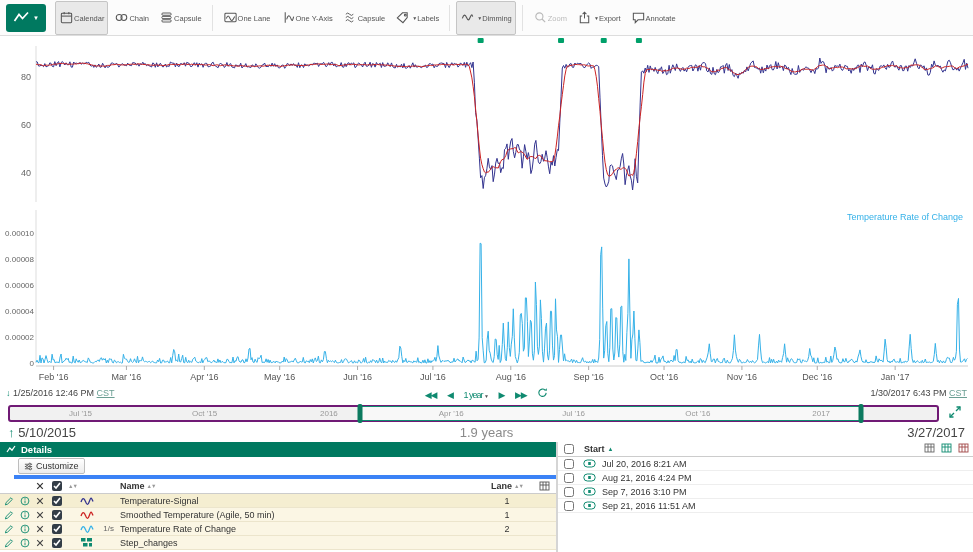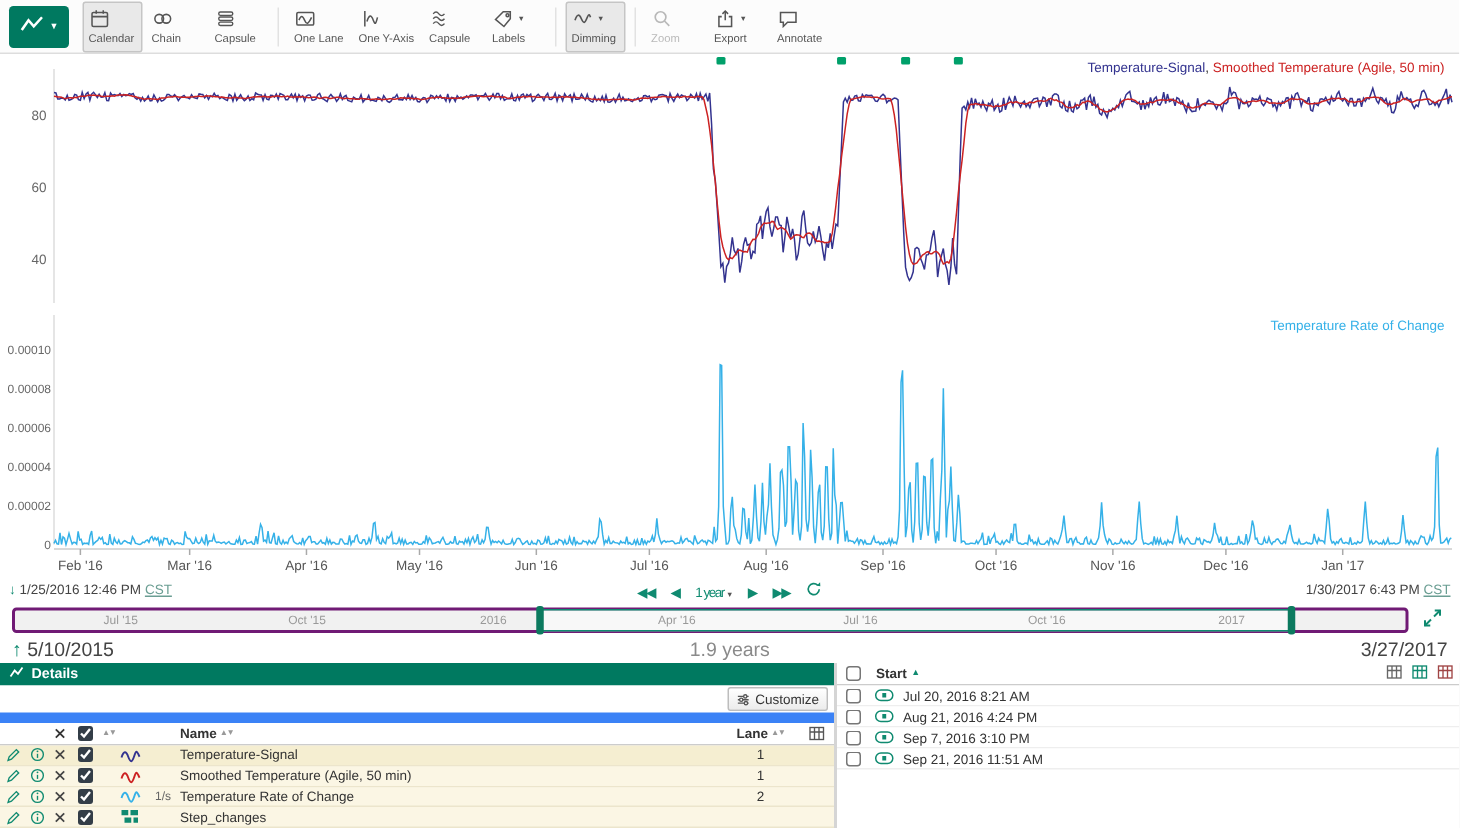--- a/index.html
+++ b/index.html
@@ -13,7 +13,7 @@
         justify-content:center;gap:3px;margin-right:7px;cursor:pointer;flex:none;}
   .logo .caret{color:#fff;font-size:6px;}
   .tsep{width:1px;height:26px;background:#e2e2e2;margin:0 4px;flex:none;}
-  .tbtn{min-width:32px;height:32px;display:flex;flex-direction:column;justify-content:center;
+  .tbtn{min-width:32px;height:32px;display:flex;align-items:center;justify-content:center;
         border:1px solid transparent;border-radius:2px;padding:0 3px;cursor:pointer;flex:none;}
   .tbtn.active{background:#e9e9e9;border-color:#c5c5c5;}
   .tbtn.disabled{opacity:.4;}

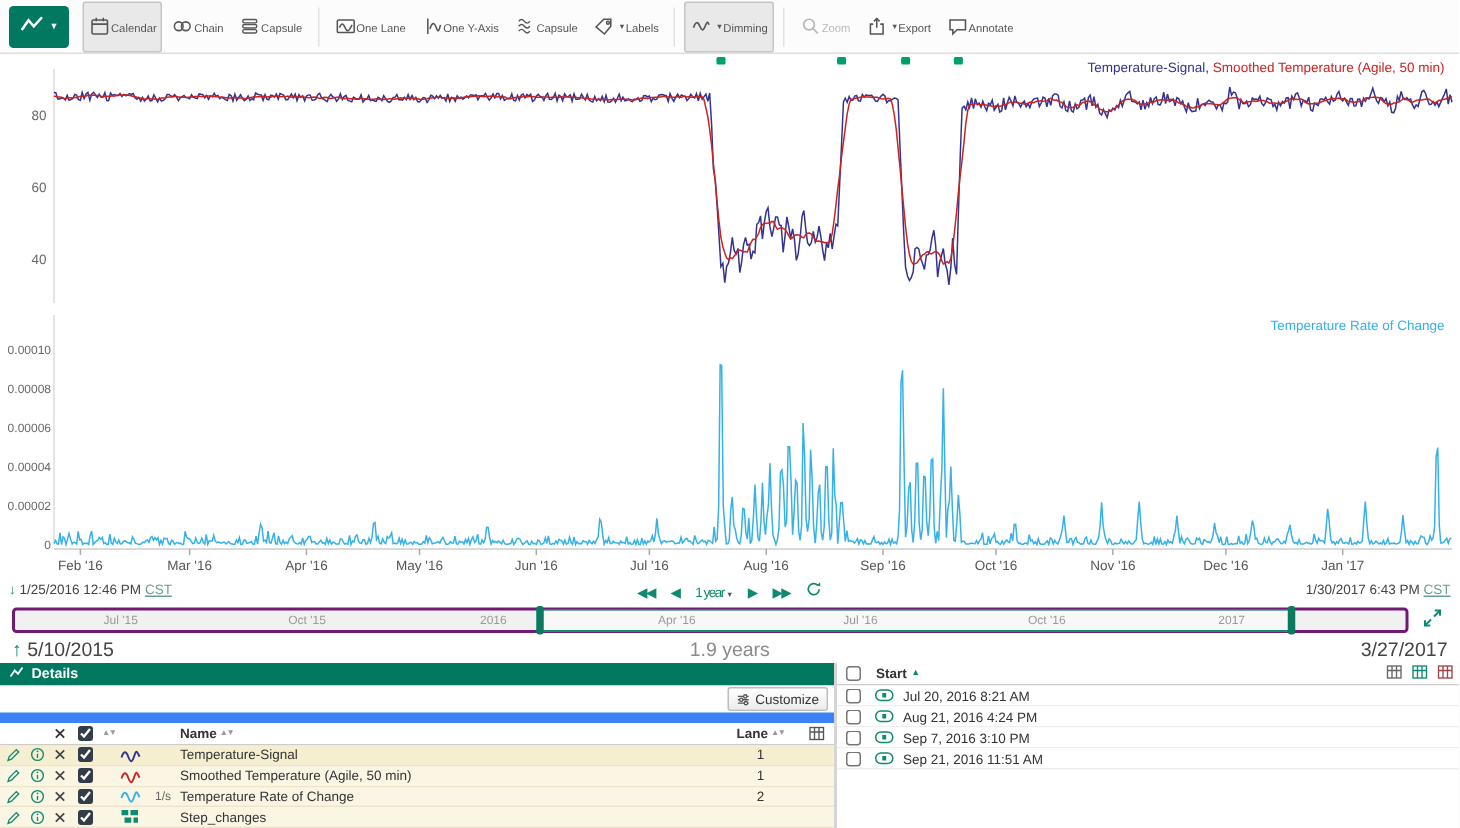--- a/index.html
+++ b/index.html
@@ -261,9 +261,6 @@
         <polyline points="36.0,28.2 37.3,28.4 38.5,28.7 39.8,28.6 41.0,28.8 42.3,29.4 43.5,29.8 44.8,29.4 46.0,29.1 47.3,29.2 48.6,29.4 49.8,28.8 51.1,29.1 52.3,28.6 53.6,28.1 54.8,28.2 56.1,28.2 57.4,28.0 58.6,27.6 59.9,27.4 61.1,27.6 62.4,27.4 63.6,27.7 64.9,27.7 66.1,27.7 67.4,28.2 68.7,28.3 69.9,28.3 71.2,28.1 72.4,28.2 73.7,28.1 74.9,27.8 76.2,28.1 77.5,27.7 78.7,27.3 80.0,27.4 81.2,27.3 82.5,27.3 83.7,27.2 85.0,27.3 86.2,27.7 87.5,27.8 88.8,28.3 90.0,28.4 91.3,28.8 92.5,29.3 93.8,29.4 95.0,29.9 96.3,30.1 97.5,29.8 98.8,29.9 100.1,29.9 101.3,30.0 102.6,30.0 103.8,30.1 105.1,30.3 106.3,29.8 107.6,29.4 108.9,29.4 110.1,29.3 111.4,28.8 112.6,28.7 113.9,28.7 115.1,28.5 116.4,28.3 117.6,28.4 118.9,28.6 120.2,28.8 121.4,28.9 122.7,28.9 123.9,28.9 125.2,28.8 126.4,28.8 127.7,28.6 128.9,28.5 130.2,28.3 131.5,28.3 132.7,28.0 134.0,28.4 135.2,28.3 136.5,28.2 137.7,27.8 139.0,28.0 140.3,28.0 141.5,28.3 142.8,28.3 144.0,28.5 145.3,28.5 146.5,28.9 147.8,28.7 149.0,28.9 150.3,29.2 151.6,29.1 152.8,29.3 154.1,29.3 155.3,29.0 156.6,28.9 157.8,29.0 159.1,29.3 160.4,29.3 161.6,29.3 162.9,29.6 164.1,29.6 165.4,29.2 166.6,29.2 167.9,28.9 169.1,28.5 170.4,28.6 171.7,28.5 172.9,28.4 174.2,28.5 175.4,28.2 176.7,28.4 177.9,28.6 179.2,28.5 180.4,28.8 181.7,28.4 183.0,28.3 184.2,28.0 185.5,28.0 186.7,28.3 188.0,28.5 189.2,28.2 190.5,28.5 191.8,28.1 193.0,28.6 194.3,28.7 195.5,28.8 196.8,28.5 198.0,28.6 199.3,28.5 200.5,28.6 201.8,28.4 203.1,28.9 204.3,28.8 205.6,29.1 206.8,29.0 208.1,28.8 209.3,28.6 210.6,28.8 211.8,29.2 213.1,29.7 214.4,29.4 215.6,29.0 216.9,28.8 218.1,29.0 219.4,29.6 220.6,29.7 221.9,29.3 223.2,29.2 224.4,28.9 225.7,28.8 226.9,29.2 228.2,29.5 229.4,29.8 230.7,29.5 231.9,29.5 233.2,29.9 234.5,29.9 235.7,29.7 237.0,30.2 238.2,30.1 239.5,30.0 240.7,29.5 242.0,29.8 243.3,29.9 244.5,30.0 245.8,30.2 247.0,30.4 248.3,30.1 249.5,30.2 250.8,29.9 252.0,30.2 253.3,30.2 254.6,30.4 255.8,30.4 257.1,30.1 258.3,30.1 259.6,29.8 260.8,29.8 262.1,30.1 263.3,30.2 264.6,29.9 265.9,29.7 267.1,29.2 268.4,29.3 269.6,29.2 270.9,29.6 272.1,29.4 273.4,29.5 274.7,29.7 275.9,29.9 277.2,29.7 278.4,29.9 279.7,30.2 280.9,30.5 282.2,30.1 283.4,30.0 284.7,29.8 286.0,29.4 287.2,29.3 288.5,29.1 289.7,29.2 291.0,28.8 292.2,28.9 293.5,28.8 294.7,29.2 296.0,29.1 297.3,29.3 298.5,29.5 299.8,29.5 301.0,29.5 302.3,29.5 303.5,29.4 304.8,29.7 306.1,29.2 307.3,29.3 308.6,29.0 309.8,28.6 311.1,28.6 312.3,28.3 313.6,28.5 314.8,28.3 316.1,28.1 317.4,28.1 318.6,27.8 319.9,28.0 321.1,28.4 322.4,28.5 323.6,28.4 324.9,28.3 326.2,28.1 327.4,28.0 328.7,28.2 329.9,28.3 331.2,28.6 332.4,28.5 333.7,28.5 334.9,28.9 336.2,28.6 337.5,29.1 338.7,29.7 340.0,29.4 341.2,29.7 342.5,29.3 343.7,29.0 345.0,28.9 346.2,28.6 347.5,28.8 348.8,28.3 350.0,28.3 351.3,28.7 352.5,28.4 353.8,28.3 355.0,28.5 356.3,28.4 357.6,28.9 358.8,28.9 360.1,28.8 361.3,28.6 362.6,28.6 363.8,28.7 365.1,28.6 366.3,29.0 367.6,28.9 368.9,28.6 370.1,28.9 371.4,29.0 372.6,28.8 373.9,28.6 375.1,28.4 376.4,28.9 377.6,28.4 378.9,28.7 380.2,28.9 381.4,28.8 382.7,28.8 383.9,28.9 385.2,29.1 386.4,29.1 387.7,29.0 389.0,29.5 390.2,29.7 391.5,29.5 392.7,29.7 394.0,30.0 395.2,30.2 396.5,30.0 397.7,30.5 399.0,30.2 400.3,30.3 401.5,30.3 402.8,30.6 404.0,30.4 405.3,30.7 406.5,30.5 407.8,30.3 409.1,30.3 410.3,30.4 411.6,30.3 412.8,30.1 414.1,30.0 415.3,30.2 416.6,30.1 417.8,30.2 419.1,30.6 420.4,30.4 421.6,30.7 422.9,30.6 424.1,30.3 425.4,30.0 426.6,29.7 427.9,29.3 429.1,29.5 430.4,29.4 431.7,29.6 432.9,29.4 434.2,29.0 435.4,29.0 436.7,28.9 437.9,28.8 439.2,28.7 440.5,28.7 441.7,28.4 443.0,28.3 444.2,28.5 445.5,28.6 446.7,28.6 448.0,28.8 449.2,28.8 450.5,28.8 451.8,28.4 453.0,28.9 454.3,28.9 455.5,28.4 456.8,28.3 458.0,28.6 459.3,28.3 460.5,28.8 461.8,28.6 463.1,28.8 464.3,28.5 465.6,28.2 466.8,28.7 468.1,28.5 469.3,30.4 470.6,36.0 471.9,41.9 473.1,50.3 474.4,60.6 475.6,73.1 476.9,85.7 478.1,99.1 479.4,112.0 480.6,122.2 481.9,128.5 483.2,132.7 484.4,135.9 485.7,137.1 486.9,135.8 488.2,136.4 489.4,134.8 490.7,133.2 492.0,131.3 493.2,130.7 494.5,131.3 495.7,131.9 497.0,131.7 498.2,132.1 499.5,128.5 500.7,125.6 502.0,123.5 503.3,123.6 504.5,121.9 505.8,119.5 507.0,115.7 508.3,113.9 509.5,112.7 510.8,113.0 512.0,112.6 513.3,112.7 514.6,111.6 515.8,111.8 517.1,114.9 518.3,116.9 519.6,116.2 520.8,115.5 522.1,116.2 523.4,117.1 524.6,118.7 525.9,121.3 527.1,123.4 528.4,122.4 529.6,121.0 530.9,120.5 532.1,120.6 533.4,121.0 534.7,122.2 535.9,122.5 537.2,120.4 538.4,119.5 539.7,119.4 540.9,120.1 542.2,122.0 543.5,123.6 544.7,124.9 546.0,124.7 547.2,125.1 548.5,125.2 549.7,125.8 551.0,125.7 552.2,125.6 553.5,124.8 554.8,119.8 556.0,111.3 557.3,100.9 558.5,89.8 559.8,80.1 561.0,68.8 562.3,58.7 563.5,49.5 564.8,39.9 566.1,33.4 567.3,30.1 568.6,30.0 569.8,29.7 571.1,29.3 572.3,29.2 573.6,28.8 574.9,28.5 576.1,28.4 577.4,28.6 578.6,28.6 579.9,28.7 581.1,29.0 582.4,28.9 583.6,28.8 584.9,28.9 586.2,29.4 587.4,29.8 588.7,30.0 589.9,29.9 591.2,29.6 592.4,29.6 593.7,29.9 594.9,33.8 596.2,40.6 597.5,50.3 598.7,62.6 600.0,75.6 601.2,89.0 602.5,102.4 603.7,115.2 605.0,126.2 606.3,133.7 607.5,138.2 608.8,140.1 610.0,139.8 611.3,139.3 612.5,137.4 613.8,135.7 615.0,134.1 616.3,133.3 617.6,132.1 618.8,131.8 620.1,133.2 621.3,133.1 622.6,132.1 623.8,131.6 625.1,132.3 626.4,133.8 627.6,137.3 628.9,140.0 630.1,139.4 631.4,138.5 632.6,139.4 633.9,136.3 635.1,129.3 636.4,117.8 637.7,105.6 638.9,92.6 640.2,80.4 641.4,70.7 642.7,58.4 643.9,46.1 645.2,37.6 646.4,33.9 647.7,33.5 649.0,33.6 650.2,33.0 651.5,33.3 652.7,33.6 654.0,33.9 655.2,33.6 656.5,33.8 657.8,34.2 659.0,34.5 660.3,34.3 661.5,35.1 662.8,35.3 664.0,34.4 665.3,34.9 666.5,34.8 667.8,34.5 669.1,33.9 670.3,33.8 671.6,33.1 672.8,32.4 674.1,31.9 675.3,32.6 676.6,32.0 677.8,31.9 679.1,32.6 680.4,32.8 681.6,32.9 682.9,33.4 684.1,33.1 685.4,32.8 686.6,32.1 687.9,32.3 689.2,32.5 690.4,31.8 691.7,31.4 692.9,31.3 694.2,31.1 695.4,31.5 696.7,31.4 697.9,31.1 699.2,30.1 700.5,29.6 701.7,30.2 703.0,31.0 704.2,30.6 705.5,31.5 706.7,31.9 708.0,32.3 709.3,33.6 710.5,34.9 711.8,35.6 713.0,35.8 714.3,35.7 715.5,35.6 716.8,34.8 718.0,33.8 719.3,34.5 720.6,33.5 721.8,32.2 723.1,32.4 724.3,31.5 725.6,31.4 726.8,31.8 728.1,32.7 729.3,34.0 730.6,34.0 731.9,35.2 733.1,36.8 734.4,37.1 735.6,38.2 736.9,38.3 738.1,38.7 739.4,38.1 740.7,37.6 741.9,36.9 743.2,36.3 744.4,35.1 745.7,34.0 746.9,32.6 748.2,31.4 749.4,30.7 750.7,30.4 752.0,30.0 753.2,30.3 754.5,30.0 755.7,30.7 757.0,31.1 758.2,32.3 759.5,33.1 760.7,33.5 762.0,33.2 763.3,33.3 764.5,32.9 765.8,32.5 767.0,32.1 768.3,32.5 769.5,31.9 770.8,31.1 772.1,30.9 773.3,30.7 774.6,30.5 775.8,30.6 777.1,30.8 778.3,30.9 779.6,30.4 780.8,30.2 782.1,31.0 783.4,30.8 784.6,31.8 785.9,32.6 787.1,32.7 788.4,33.5 789.6,33.9 790.9,34.9 792.2,35.8 793.4,35.4 794.7,36.0 795.9,35.8 797.2,35.2 798.4,35.4 799.7,34.9 800.9,34.1 802.2,33.3 803.5,32.7 804.7,33.2 806.0,33.2 807.2,33.2 808.5,33.3 809.7,33.6 811.0,33.7 812.2,34.0 813.5,34.0 814.8,32.9 816.0,32.1 817.3,30.9 818.5,30.0 819.8,29.5 821.0,29.4 822.3,29.1 823.6,29.1 824.8,29.3 826.1,30.3 827.3,31.2 828.6,32.1 829.8,32.5 831.1,32.6 832.3,31.8 833.6,31.9 834.9,31.3 836.1,31.3 837.4,31.7 838.6,31.4 839.9,30.9 841.1,31.0 842.4,31.0 843.6,31.5 844.9,31.8 846.2,32.8 847.4,32.7 848.7,32.7 849.9,32.6 851.2,33.0 852.4,32.9 853.7,32.8 855.0,32.9 856.2,32.3 857.5,31.6 858.7,31.0 860.0,30.0 861.2,29.8 862.5,30.0 863.7,30.2 865.0,30.4 866.3,30.0 867.5,30.0 868.8,30.8 870.0,32.1 871.3,32.8 872.5,33.3 873.8,33.2 875.1,33.2 876.3,33.0 877.6,32.9 878.8,32.9 880.1,32.3 881.3,31.7 882.6,31.3 883.8,31.0 885.1,30.6 886.4,30.2 887.6,29.7 888.9,29.6 890.1,29.8 891.4,29.6 892.6,29.4 893.9,30.1 895.1,29.9 896.4,29.7 897.7,30.6 898.9,31.7 900.2,31.8 901.4,31.6 902.7,32.3 903.9,32.0 905.2,31.7 906.5,31.6 907.7,31.7 909.0,30.8 910.2,29.4 911.5,29.1 912.7,29.2 914.0,29.0 915.2,28.9 916.5,28.7 917.8,29.0 919.0,29.0 920.3,29.9 921.5,30.9 922.8,32.2 924.0,33.1 925.3,33.5 926.5,33.4 927.8,33.5 929.1,32.7 930.3,32.7 931.6,32.2 932.8,31.9 934.1,31.0 935.3,30.0 936.6,29.7 937.9,30.6 939.1,30.9 940.4,32.0 941.6,32.2 942.9,31.6 944.1,31.0 945.4,30.6 946.6,30.6 947.9,30.6 949.2,30.3 950.4,30.1 951.7,30.0 952.9,30.2 954.2,31.3 955.4,32.1 956.7,32.5 958.0,32.0 959.2,30.9 960.5,30.9 961.7,30.4 963.0,30.1 964.2,29.9 965.5,29.2 966.7,28.7 968.0,28.5" fill="none" stroke="#cc2222" stroke-width="1"></polyline>
         <polyline points="36.0,326.2 37.0,324.2 38.0,326.5 39.0,326.7 40.0,319.3 41.0,327.0 42.0,321.9 43.0,322.8 44.0,327.0 45.0,323.6 46.0,319.6 47.1,323.6 48.1,326.7 49.1,325.5 50.1,325.7 51.1,326.7 52.1,318.2 53.1,324.0 54.1,323.5 55.1,326.9 56.1,326.1 57.1,326.3 58.1,326.1 59.1,326.9 60.1,321.0 61.1,318.0 62.1,327.0 63.1,325.9 64.1,324.9 65.1,324.3 66.1,322.2 67.2,323.6 68.2,322.3 69.2,326.4 70.2,325.8 71.2,327.0 72.2,326.9 73.2,320.1 74.2,326.1 75.2,326.9 76.2,322.8 77.2,325.2 78.2,326.3 79.2,324.0 80.2,326.6 81.2,326.5 82.2,325.1 83.2,324.4 84.2,325.1 85.2,325.8 86.2,325.9 87.2,326.6 88.3,321.9 89.3,323.6 90.3,326.2 91.3,326.4 92.3,326.9 93.3,327.0 94.3,326.4 95.3,325.4 96.3,325.8 97.3,324.4 98.3,324.0 99.3,325.5 100.3,322.6 101.3,321.7 102.3,324.2 103.3,322.5 104.3,324.0 105.3,322.6 106.3,327.0 107.3,324.2 108.3,326.7 109.4,322.7 110.4,323.2 111.4,323.1 112.4,326.4 113.4,326.9 114.4,324.1 115.4,324.9 116.4,326.8 117.4,325.9 118.4,325.7 119.4,326.5 120.4,326.1 121.4,327.0 122.4,326.9 123.4,318.3 124.4,322.1 125.4,323.1 126.4,323.0 127.4,324.8 128.4,326.4 129.5,326.1 130.5,322.7 131.5,325.5 132.5,326.4 133.5,325.6 134.5,322.8 135.5,325.5 136.5,326.8 137.5,320.3 138.5,326.8 139.5,324.5 140.5,324.6 141.5,324.7 142.5,320.9 143.5,324.8 144.5,325.7 145.5,325.3 146.5,325.6 147.5,326.2 148.5,325.6 149.5,325.4 150.6,326.7 151.6,325.8 152.6,325.0 153.6,326.4 154.6,326.6 155.6,326.8 156.6,326.8 157.6,324.0 158.6,325.7 159.6,322.4 160.6,327.0 161.6,326.9 162.6,324.2 163.6,324.1 164.6,326.3 165.6,325.9 166.6,325.7 167.6,325.0 168.6,326.7 169.6,326.8 170.7,321.5 171.7,326.8 172.7,319.5 173.7,313.5 174.7,315.8 175.7,324.8 176.7,324.1 177.7,325.6 178.7,318.0 179.7,325.7 180.7,326.0 181.7,322.5 182.7,319.2 183.7,326.5 184.7,326.8 185.7,321.3 186.7,325.8 187.7,326.8 188.7,324.2 189.7,326.5 190.7,325.4 191.8,326.4 192.8,323.2 193.8,322.2 194.8,321.2 195.8,325.0 196.8,325.9 197.8,326.5 198.8,326.7 199.8,325.7 200.8,326.8 201.8,322.6 202.8,326.9 203.8,324.4 204.8,323.4 205.8,321.7 206.8,321.7 207.8,325.7 208.8,325.1 209.8,325.2 210.8,326.6 211.8,326.6 212.9,325.4 213.9,324.1 214.9,326.1 215.9,325.8 216.9,326.8 217.9,322.9 218.9,326.4 219.9,324.0 220.9,326.7 221.9,325.6 222.9,325.7 223.9,326.7 224.9,326.7 225.9,326.7 226.9,323.3 227.9,323.4 228.9,325.4 229.9,326.8 230.9,326.4 231.9,326.8 233.0,321.0 234.0,326.9 235.0,324.7 236.0,325.3 237.0,321.4 238.0,320.7 239.0,324.8 240.0,326.0 241.0,326.2 242.0,323.9 243.0,323.9 244.0,326.9 245.0,326.3 246.0,322.8 247.0,325.8 248.0,322.1 249.0,313.0 250.0,312.4 251.0,323.8 252.0,321.6 253.0,326.0 254.1,326.6 255.1,323.2 256.1,325.5 257.1,326.4 258.1,321.7 259.1,322.8 260.1,321.5 261.1,319.2 262.1,326.5 263.1,326.1 264.1,326.6 265.1,326.0 266.1,322.8 267.1,326.3 268.1,323.5 269.1,326.9 270.1,324.1 271.1,326.6 272.1,326.6 273.1,325.8 274.1,325.5 275.2,326.9 276.2,325.0 277.2,326.0 278.2,325.7 279.2,326.8 280.2,326.9 281.2,326.7 282.2,325.1 283.2,326.1 284.2,321.0 285.2,325.8 286.2,322.6 287.2,323.9 288.2,326.5 289.2,326.2 290.2,326.0 291.2,325.4 292.2,325.1 293.2,326.1 294.2,323.9 295.3,322.2 296.3,324.7 297.3,326.8 298.3,326.8 299.3,326.5 300.3,325.1 301.3,326.1 302.3,325.9 303.3,321.4 304.3,326.5 305.3,326.9 306.3,324.8 307.3,325.5 308.3,325.1 309.3,326.7 310.3,323.6 311.3,325.8 312.3,322.9 313.3,327.0 314.3,323.7 315.3,321.9 316.4,325.6 317.4,324.5 318.4,320.1 319.4,326.6 320.4,326.8 321.4,323.9 322.4,325.8 323.4,323.6 324.4,315.5 325.4,315.6 326.4,322.4 327.4,326.7 328.4,324.3 329.4,325.6 330.4,324.9 331.4,325.8 332.4,324.7 333.4,325.5 334.4,326.6 335.4,324.2 336.5,326.5 337.5,326.8 338.5,326.8 339.5,326.5 340.5,326.4 341.5,323.6 342.5,327.0 343.5,325.7 344.5,323.3 345.5,322.8 346.5,323.2 347.5,325.2 348.5,326.9 349.5,326.3 350.5,325.3 351.5,324.6 352.5,326.9 353.5,327.0 354.5,324.8 355.5,326.6 356.5,326.2 357.6,326.9 358.6,324.0 359.6,324.5 360.6,326.8 361.6,326.7 362.6,325.9 363.6,322.5 364.6,326.3 365.6,321.2 366.6,326.6 367.6,327.0 368.6,326.2 369.6,326.7 370.6,324.7 371.6,326.4 372.6,323.6 373.6,324.2 374.6,324.6 375.6,326.7 376.6,324.1 377.6,326.8 378.7,326.2 379.7,322.1 380.7,325.7 381.7,326.9 382.7,322.0 383.7,327.0 384.7,325.1 385.7,326.4 386.7,326.3 387.7,326.4 388.7,324.4 389.7,325.2 390.7,325.0 391.7,326.8 392.7,324.3 393.7,325.7 394.7,326.5 395.7,324.8 396.7,326.3 397.7,323.9 398.8,321.8 399.8,310.2 400.8,312.0 401.8,320.6 402.8,326.8 403.8,324.3 404.8,325.7 405.8,322.4 406.8,326.3 407.8,326.3 408.8,324.8 409.8,325.7 410.8,325.9 411.8,326.0 412.8,326.9 413.8,324.8 414.8,325.9 415.8,325.5 416.8,326.3 417.8,321.7 418.8,326.6 419.9,325.7 420.9,327.0 421.9,326.8 422.9,324.2 423.9,326.9 424.9,323.8 425.9,327.0 426.9,327.0 427.9,322.8 428.9,326.7 429.9,324.6 430.9,326.8 431.9,324.7 432.9,325.3 433.9,324.3 434.9,321.3 435.9,325.3 436.9,320.4 437.9,309.6 438.9,319.9 440.0,323.8 441.0,326.4 442.0,324.9 443.0,324.5 444.0,325.5 445.0,324.9 446.0,325.1 447.0,324.8 448.0,324.5 449.0,325.0 450.0,326.5 451.0,326.4 452.0,325.8 453.0,326.1 454.0,322.2 455.0,326.0 456.0,324.8 457.0,323.3 458.0,323.0 459.0,324.9 460.0,324.7 461.1,325.8 462.1,326.8 463.1,321.0 464.1,324.1 465.1,326.5 466.1,326.0 467.1,324.7 468.1,324.0 469.1,325.2 470.1,324.8 471.1,326.9 472.1,324.2 473.1,324.6 474.1,325.5 475.1,326.2 476.1,315.2 477.1,324.8 478.1,323.3 479.1,301.9 480.1,207.2 481.1,207.7 482.2,301.6 483.2,314.8 484.2,326.7 485.2,326.6 486.2,324.0 487.2,303.2 488.2,295.2 489.2,314.3 490.2,317.2 491.2,323.1 492.2,325.7 493.2,326.5 494.2,320.7 495.2,303.0 496.2,303.5 497.2,318.6 498.2,323.4 499.2,309.4 500.2,326.5 501.2,324.2 502.3,308.4 503.3,287.1 504.3,307.9 505.3,322.6 506.3,324.8 507.3,311.7 508.3,285.9 509.3,311.7 510.3,320.4 511.3,308.2 512.3,300.4 513.3,272.8 514.3,301.8 515.3,320.5 516.3,323.6 517.3,326.9 518.3,323.6 519.3,316.3 520.3,279.0 521.3,277.4 522.3,287.3 523.4,315.2 524.4,311.9 525.4,261.9 526.4,261.9 527.4,285.7 528.4,320.5 529.4,305.1 530.4,284.3 531.4,286.3 532.4,317.8 533.4,324.2 534.4,314.8 535.4,246.0 536.4,268.4 537.4,310.2 538.4,318.4 539.4,310.1 540.4,263.9 541.4,282.5 542.4,315.3 543.5,326.1 544.5,312.9 545.5,292.2 546.5,287.1 547.5,318.9 548.5,324.1 549.5,314.8 550.5,275.2 551.5,275.3 552.5,309.9 553.5,324.1 554.5,319.5 555.5,262.8 556.5,293.9 557.5,300.8 558.5,326.4 559.5,313.5 560.5,299.1 561.5,299.0 562.5,312.0 563.5,324.9 564.6,317.8 565.6,324.8 566.6,324.2 567.6,324.9 568.6,324.8 569.6,326.1 570.6,324.8 571.6,323.1 572.6,326.7 573.6,323.9 574.6,324.3 575.6,326.6 576.6,324.4 577.6,326.6 578.6,326.5 579.6,326.6 580.6,326.6 581.6,324.1 582.6,321.7 583.6,325.4 584.6,325.8 585.7,325.1 586.7,326.9 587.7,325.7 588.7,327.0 589.7,325.3 590.7,326.6 591.7,326.1 592.7,323.4 593.7,327.0 594.7,323.4 595.7,326.1 596.7,325.4 597.7,326.5 598.7,322.0 599.7,303.6 600.7,218.7 601.7,210.9 602.7,272.1 603.7,322.1 604.7,314.6 605.8,289.7 606.8,285.5 607.8,317.5 608.8,325.7 609.8,311.8 610.8,272.9 611.8,272.7 612.8,313.1 613.8,324.0 614.8,317.0 615.8,281.6 616.8,282.0 617.8,312.1 618.8,321.1 619.8,308.2 620.8,270.9 621.8,270.0 622.8,315.8 623.8,326.2 624.8,318.3 625.8,324.5 626.9,296.4 627.9,277.3 628.9,222.9 629.9,277.9 630.9,322.3 631.9,303.7 632.9,298.0 633.9,275.0 634.9,302.7 635.9,324.4 636.9,324.8 637.9,312.1 638.9,293.9 639.9,306.4 640.9,325.5 641.9,324.7 642.9,324.9 643.9,326.6 644.9,326.6 645.9,326.7 646.9,326.2 648.0,326.2 649.0,326.4 650.0,326.5 651.0,324.4 652.0,326.4 653.0,324.6 654.0,323.3 655.0,319.1 656.0,327.0 657.0,326.9 658.0,326.9 659.0,321.2 660.0,326.5 661.0,323.2 662.0,322.1 663.0,319.9 664.0,325.4 665.0,325.0 666.0,326.4 667.0,327.0 668.1,324.7 669.1,326.8 670.1,325.2 671.1,324.0 672.1,325.2 673.1,325.7 674.1,319.5 675.1,324.6 676.1,313.7 677.1,313.6 678.1,324.7 679.1,326.3 680.1,326.1 681.1,326.9 682.1,326.9 683.1,326.2 684.1,326.0 685.1,326.9 686.1,320.4 687.1,324.6 688.1,323.9 689.2,326.5 690.2,325.2 691.2,327.0 692.2,323.1 693.2,326.3 694.2,326.8 695.2,326.8 696.2,326.8 697.2,325.6 698.2,324.6 699.2,326.9 700.2,322.6 701.2,323.3 702.2,326.6 703.2,324.3 704.2,325.9 705.2,326.7 706.2,324.1 707.2,321.2 708.2,316.8 709.3,307.8 710.3,317.7 711.3,325.6 712.3,325.6 713.3,323.1 714.3,323.0 715.3,326.9 716.3,324.1 717.3,322.4 718.3,325.5 719.3,325.6 720.3,326.8 721.3,326.5 722.3,326.6 723.3,323.1 724.3,322.1 725.3,326.5 726.3,326.8 727.3,324.1 728.3,326.5 729.3,326.8 730.4,326.8 731.4,324.8 732.4,322.5 733.4,314.5 734.4,298.8 735.4,314.1 736.4,320.5 737.4,324.1 738.4,326.3 739.4,323.3 740.4,324.3 741.4,326.8 742.4,327.0 743.4,325.9 744.4,326.6 745.4,326.4 746.4,326.1 747.4,323.5 748.4,325.3 749.4,326.5 750.4,325.1 751.5,326.6 752.5,324.6 753.5,326.1 754.5,326.8 755.5,326.4 756.5,324.8 757.5,323.6 758.5,309.9 759.5,298.4 760.5,313.0 761.5,323.1 762.5,326.6 763.5,326.0 764.5,326.4 765.5,326.9 766.5,326.4 767.5,325.6 768.5,326.9 769.5,321.6 770.5,327.0 771.6,323.3 772.6,326.6 773.6,323.3 774.6,326.6 775.6,326.8 776.6,325.1 777.6,327.0 778.6,324.1 779.6,325.8 780.6,325.1 781.6,326.3 782.6,321.5 783.6,317.6 784.6,307.8 785.6,318.2 786.6,326.2 787.6,321.8 788.6,325.0 789.6,326.5 790.6,323.4 791.6,322.7 792.7,324.4 793.7,326.3 794.7,326.7 795.7,326.7 796.7,326.4 797.7,322.7 798.7,323.9 799.7,322.8 800.7,326.4 801.7,326.9 802.7,323.8 803.7,324.4 804.7,325.3 805.7,325.1 806.7,325.9 807.7,324.3 808.7,320.7 809.7,312.5 810.7,319.2 811.7,321.1 812.8,325.8 813.8,321.8 814.8,326.9 815.8,327.0 816.8,326.7 817.8,321.8 818.8,326.9 819.8,327.0 820.8,326.3 821.8,326.9 822.8,326.6 823.8,326.3 824.8,326.4 825.8,321.2 826.8,326.2 827.8,325.3 828.8,326.8 829.8,326.6 830.8,320.0 831.8,326.4 832.8,324.3 833.9,318.7 834.9,311.0 835.9,314.9 836.9,323.4 837.9,322.8 838.9,326.1 839.9,326.6 840.9,326.9 841.9,326.5 842.9,322.7 843.9,325.7 844.9,325.8 845.9,322.3 846.9,325.5 847.9,326.9 848.9,325.1 849.9,325.1 850.9,323.6 851.9,323.3 852.9,324.8 853.9,326.4 855.0,326.5 856.0,324.9 857.0,326.1 858.0,321.0 859.0,317.9 860.0,313.9 861.0,320.7 862.0,324.8 863.0,326.3 864.0,325.6 865.0,326.7 866.0,323.7 867.0,326.5 868.0,326.7 869.0,326.6 870.0,326.2 871.0,325.5 872.0,326.3 873.0,326.1 874.0,326.7 875.1,326.0 876.1,319.9 877.1,324.2 878.1,326.2 879.1,322.8 880.1,324.6 881.1,324.3 882.1,324.7 883.1,326.1 884.1,315.9 885.1,303.2 886.1,311.3 887.1,323.4 888.1,326.0 889.1,325.1 890.1,327.0 891.1,325.2 892.1,326.1 893.1,324.0 894.1,323.1 895.1,325.8 896.2,326.3 897.2,325.6 898.2,326.0 899.2,326.7 900.2,322.3 901.2,326.8 902.2,326.7 903.2,325.8 904.2,326.7 905.2,325.0 906.2,325.9 907.2,325.8 908.2,324.7 909.2,310.9 910.2,298.3 911.2,312.5 912.2,322.8 913.2,326.5 914.2,324.5 915.2,326.7 916.3,326.1 917.3,324.7 918.3,325.5 919.3,326.7 920.3,325.9 921.3,326.7 922.3,324.3 923.3,326.9 924.3,325.9 925.3,323.0 926.3,326.6 927.3,326.2 928.3,326.4 929.3,325.9 930.3,326.6 931.3,326.5 932.3,326.2 933.3,325.4 934.3,318.5 935.3,307.4 936.3,317.5 937.4,325.7 938.4,324.4 939.4,326.9 940.4,324.4 941.4,325.4 942.4,327.0 943.4,324.9 944.4,326.5 945.4,326.5 946.4,323.4 947.4,321.3 948.4,322.0 949.4,322.1 950.4,326.0 951.4,327.0 952.4,325.4 953.4,321.3 954.4,324.2 955.4,322.6 956.4,315.3 957.4,268.4 958.5,262.4 959.5,313.9 960.5,326.0 961.5,326.0 962.5,325.5 963.5,324.1 964.5,322.8 965.5,326.1 966.5,323.4 967.5,322.5" fill="none" stroke="#35b1e8" stroke-width="1"></polyline>
       </svg>
-    <div class="legend" id="legend1">
-      <span class="legtxt" style="color: rgb(51, 51, 143);">Temperature-Signal</span><span>, </span><span class="legtxt" style="color: rgb(204, 34, 34);">Smoothed Temperature (Agile, 50 min)</span>
-    </div>
     <div class="legend" id="legend2">
       <span class="legtxt" style="color: rgb(53, 177, 232);">Temperature Rate of Change</span>
     </div>

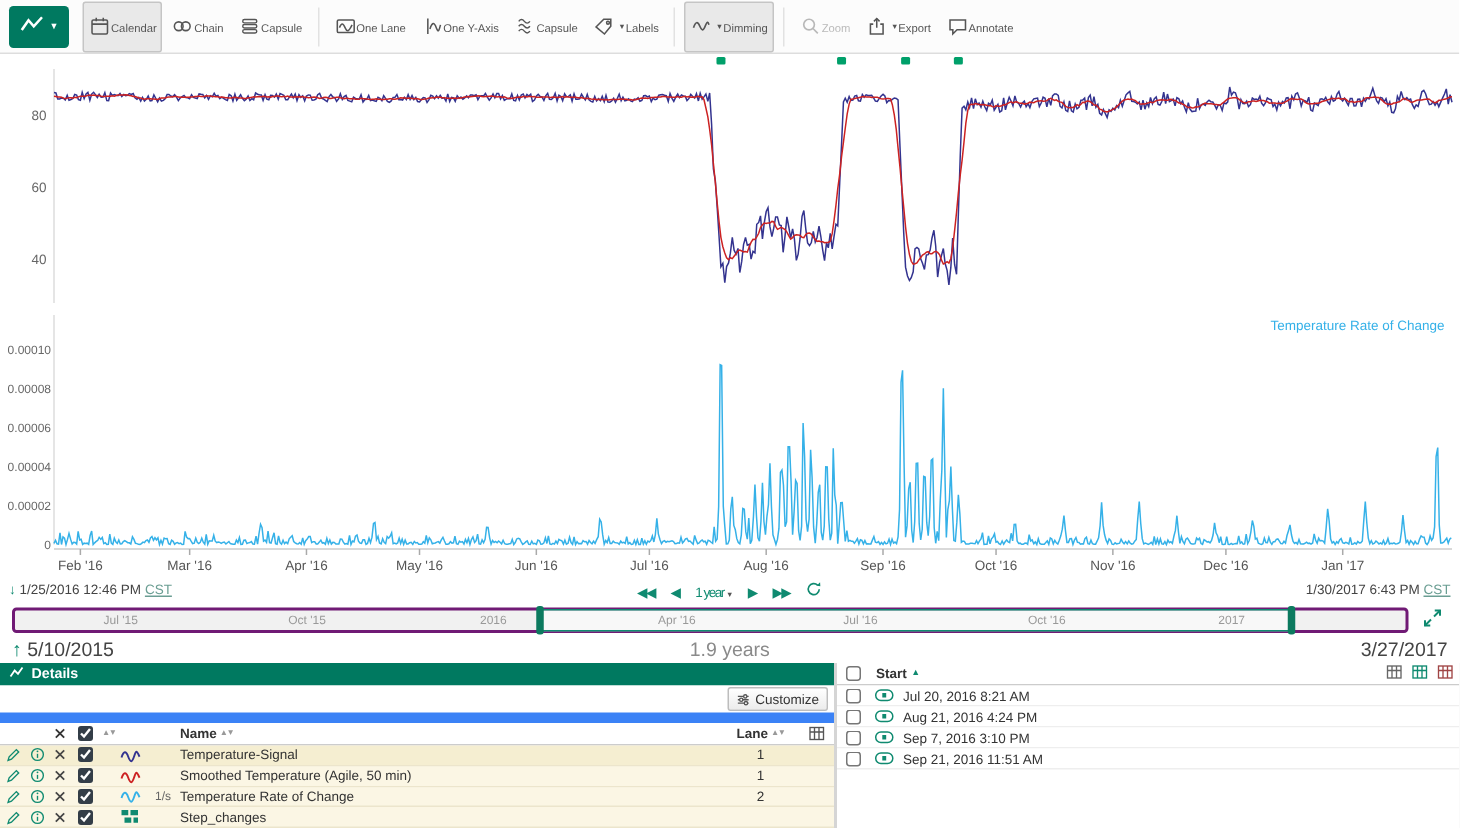--- a/index.html
+++ b/index.html
@@ -62,8 +62,8 @@
   #capsules-panel{flex:1;}
   .phead{height:15px;background:#007960;color:#fff;display:flex;align-items:center;padding:0 6px;gap:5px;
          font-size:9.5px;font-weight:bold;flex:none;}
-  .ptools{height:18px;border-bottom:7px solid #3b82f6;display:flex;align-items:center;justify-content:flex-end;
-          padding:0 4px;flex:none;background:#fff;}
+  .ptools{height:18px;border-bottom:4px solid #3b82f6;display:flex;align-items:center;
+          padding:0 4px;flex:none;background:#fff;margin-left:14px;}
   .btn{display:inline-flex;align-items:center;gap:3px;border:1px solid #bdbdbd;border-radius:2px;
        background:linear-gradient(#fff,#ececec);font-size:9px;color:#333;padding:1px 5px;height:12px;cursor:pointer;}
   .thead{height:14px;display:flex;align-items:center;font-size:9px;font-weight:bold;border-bottom:1px solid #ccc;

